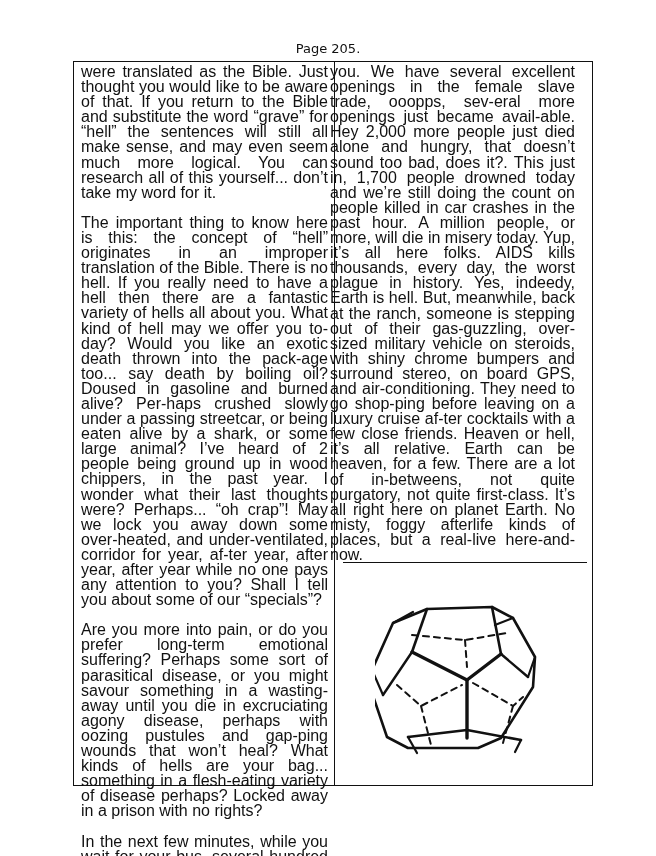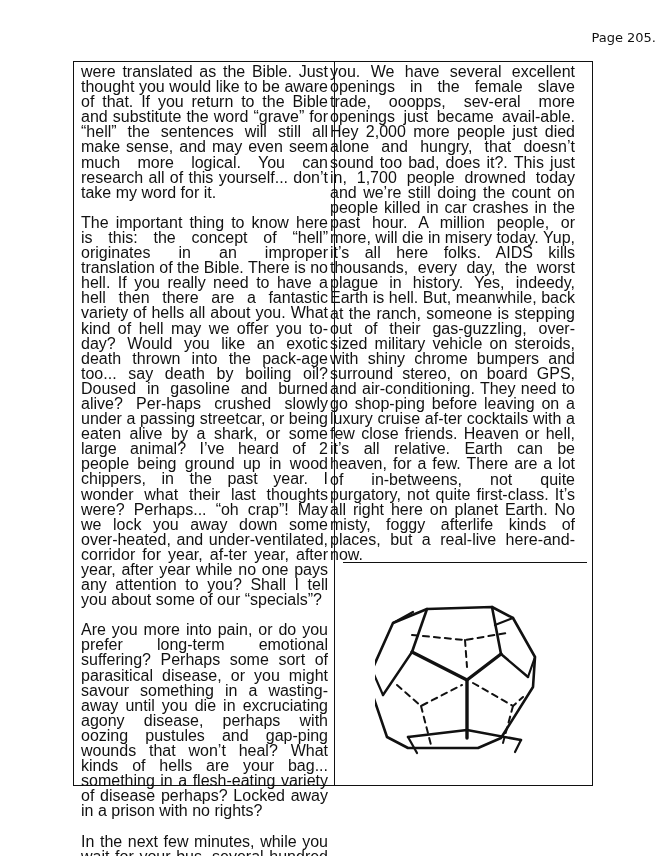--- a/index.html
+++ b/index.html
@@ -5,7 +5,7 @@
   html, body { margin: 0; padding: 0; background: #ffffff; }
   body { width: 656px; height: 856px; position: relative; overflow: hidden; }
   .page-header {
-    position: absolute; left: 0; top: 30px; width: 656px; text-align: right;
+    position: absolute; left: 0; top: 41px; width: 656px; text-align: center;
     font-family: "DejaVu Sans", sans-serif; font-size: 13px; color: #111;
   }
   .frame {

